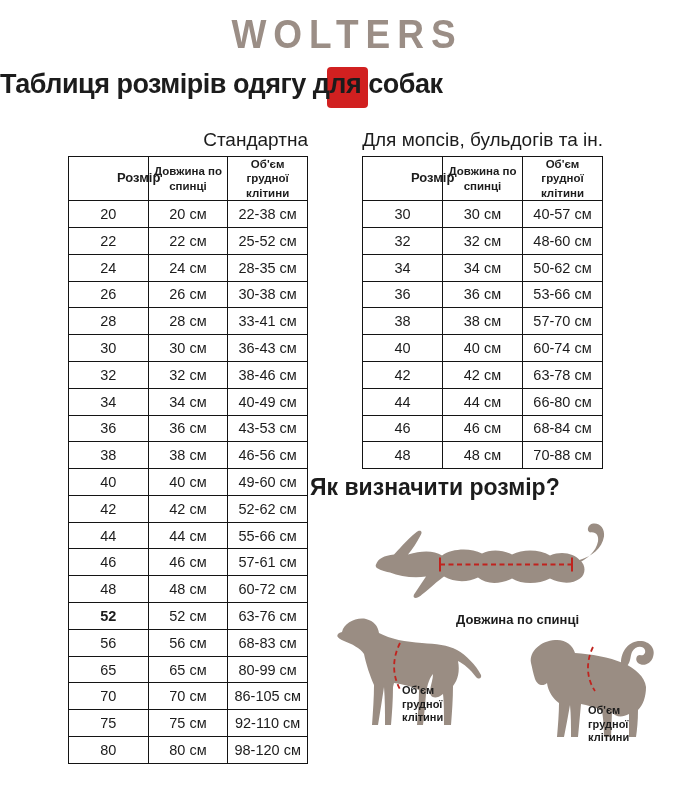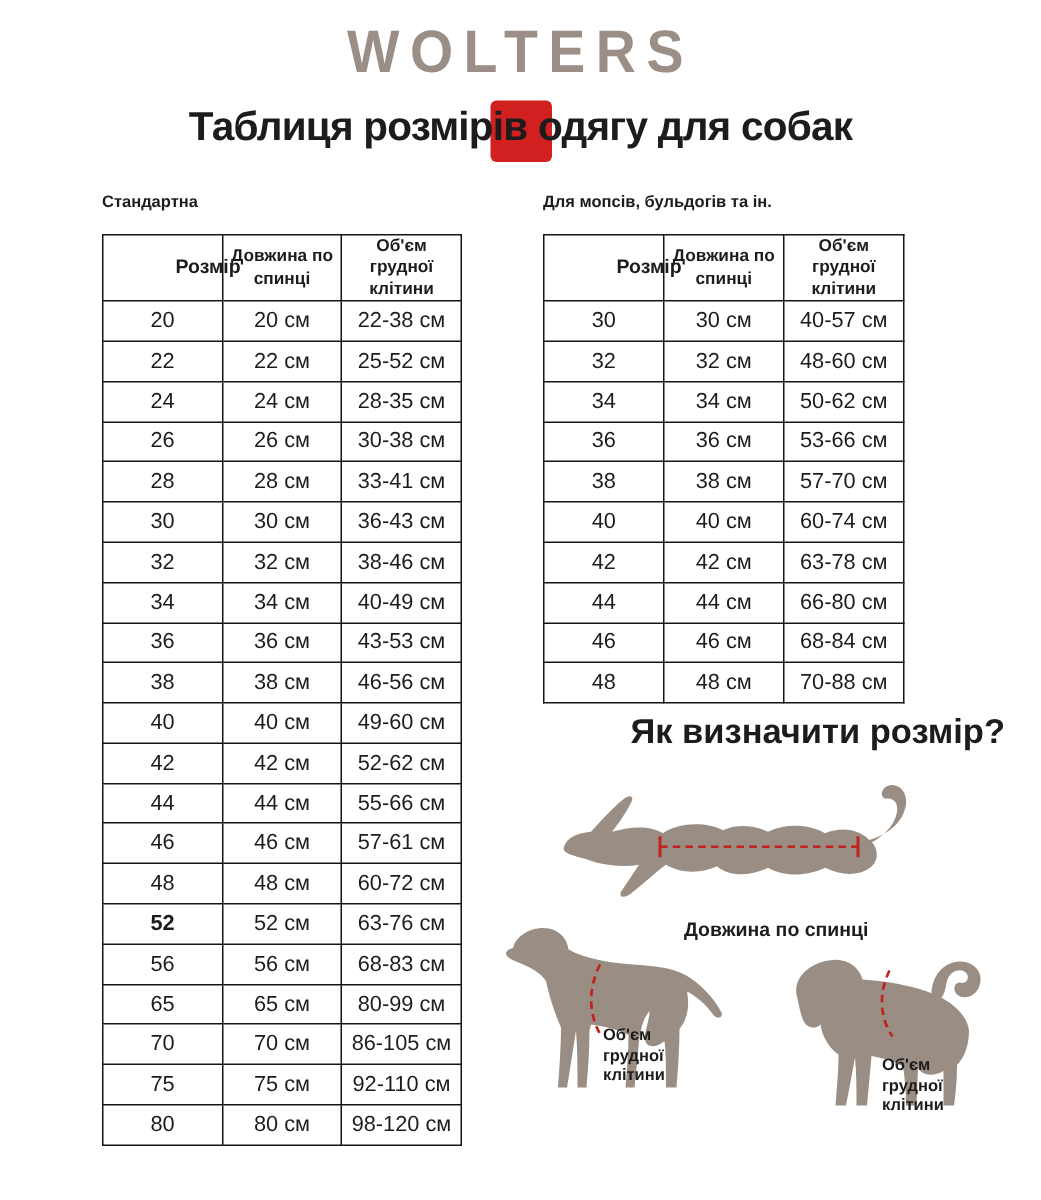--- a/index.html
+++ b/index.html
@@ -16,7 +16,7 @@
   .logo-text{font-size:37px;font-weight:bold;letter-spacing:7px;color:var(--logo-gray);
              line-height:1;transform:scaleY(1.08);}
   .logo-square{width:41px;height:41px;background:var(--brand-red);border-radius:4px;}
-  .page-title{position:absolute;top:69px;left:0;width:100%;text-align:center;
+  .page-title{position:absolute;top:69px;left:0;width:100%;
               font-size:27px;font-weight:bold;letter-spacing:-0.5px;}
 
   

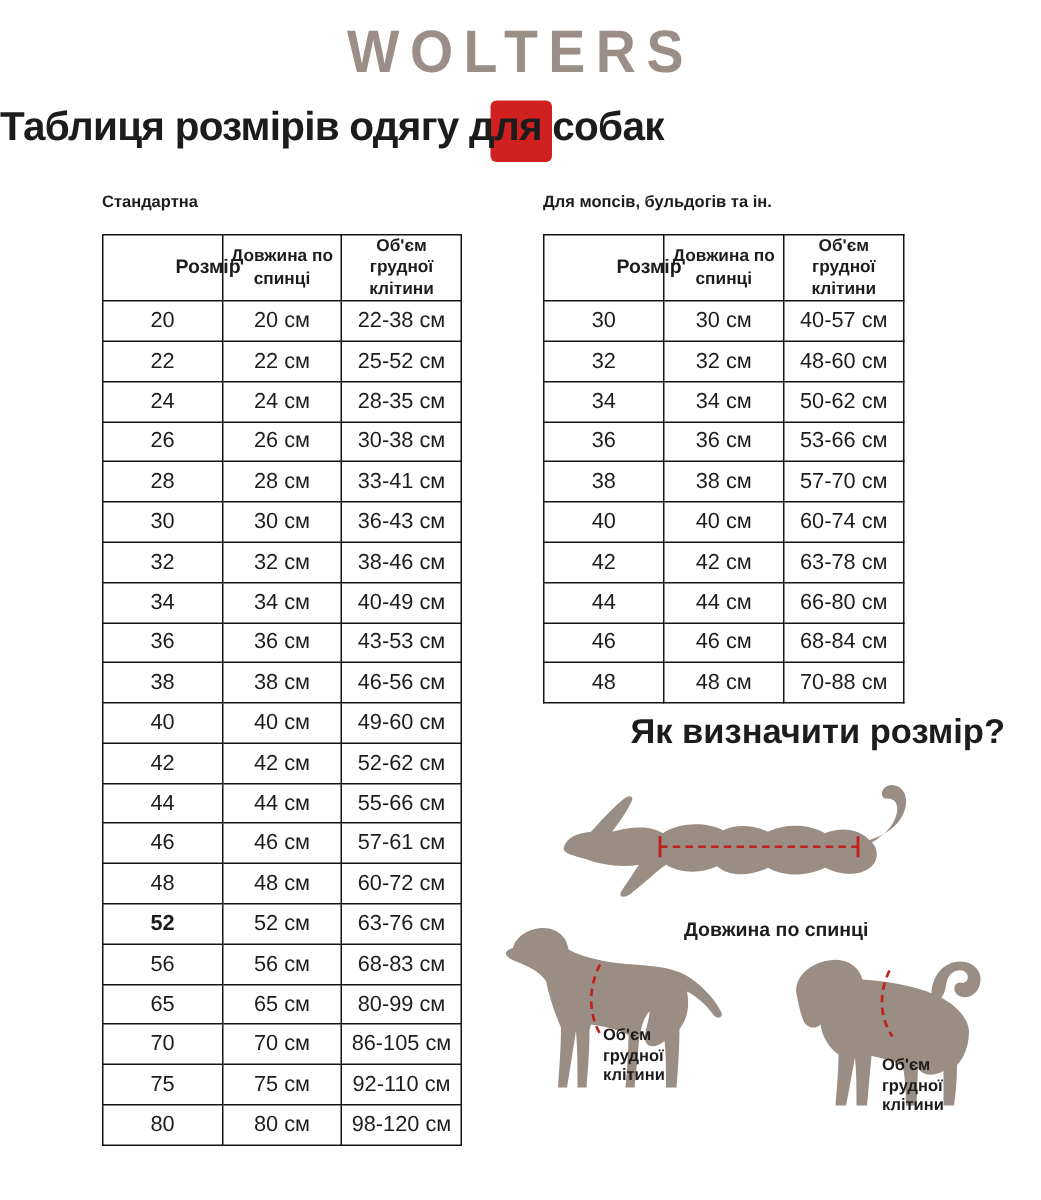--- a/index.html
+++ b/index.html
@@ -20,7 +20,7 @@
               font-size:27px;font-weight:bold;letter-spacing:-0.5px;}
 
   
-  .tbl-subtitle{position:absolute;top:129px;text-align:left;font-size:11px;font-weight:bold;}
+  .tbl-subtitle{position:absolute;top:129px;text-align:right;font-size:19px;font-weight:normal;}
   #subtitle-standard{left:68px;width:240px;}
   #subtitle-pugs{left:362px;width:241px;}
   table.size-table{position:absolute;top:156px;border-collapse:collapse;table-layout:fixed;

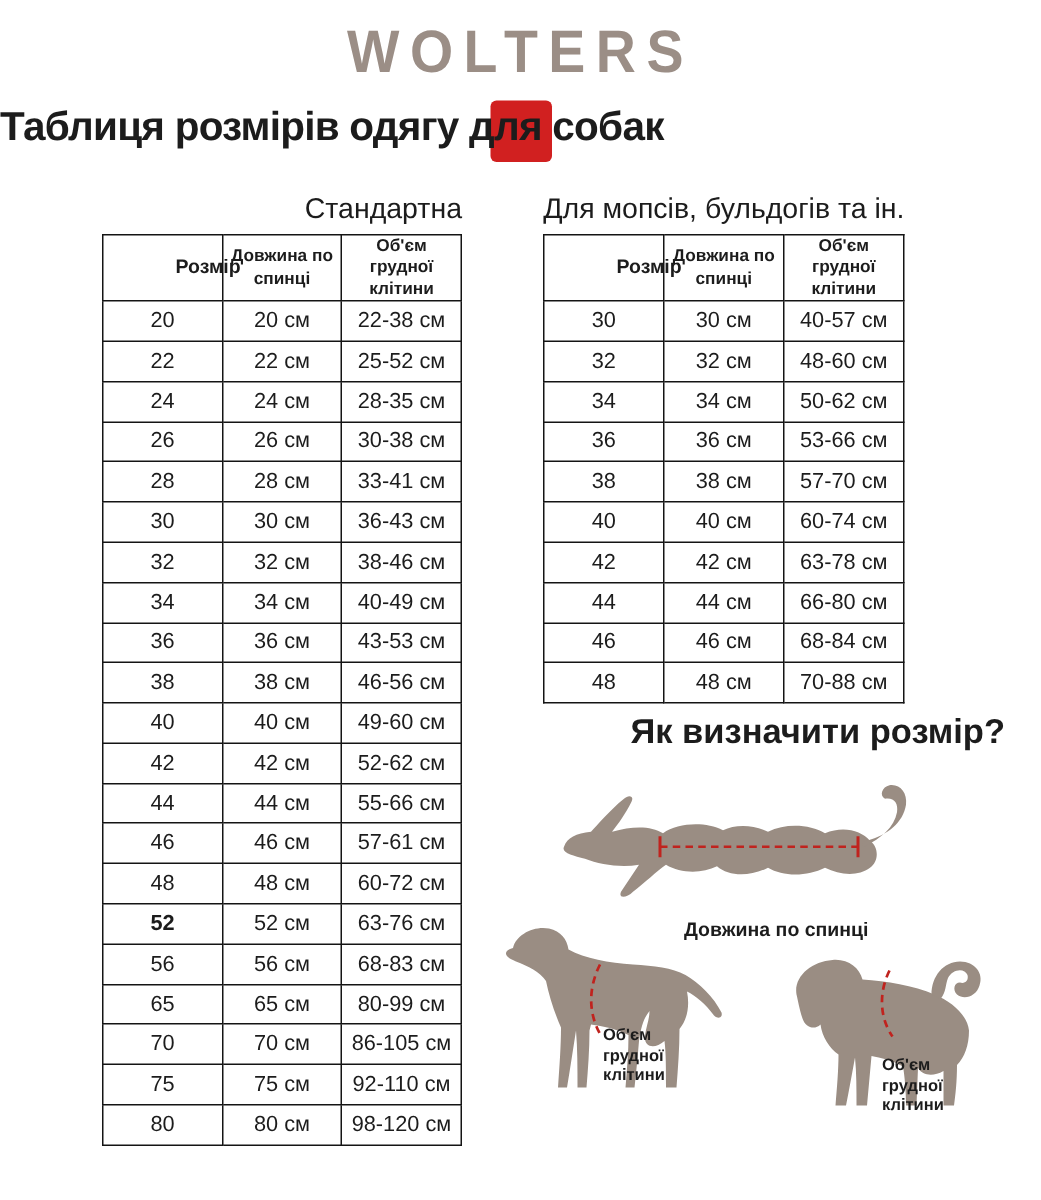--- a/index.html
+++ b/index.html
@@ -36,7 +36,7 @@
   td.bold-size{font-weight:bold;}
 
   
-  .guide-title{position:absolute;left:330px;top:474px;width:340px;text-align:right;
+  .guide-title{position:absolute;left:310px;top:474px;width:340px;text-align:left;
                font-size:23px;font-weight:bold;}
   .dog{position:absolute;}
   #dog-topview{left:372px;top:516px;width:240px;height:96px;}

